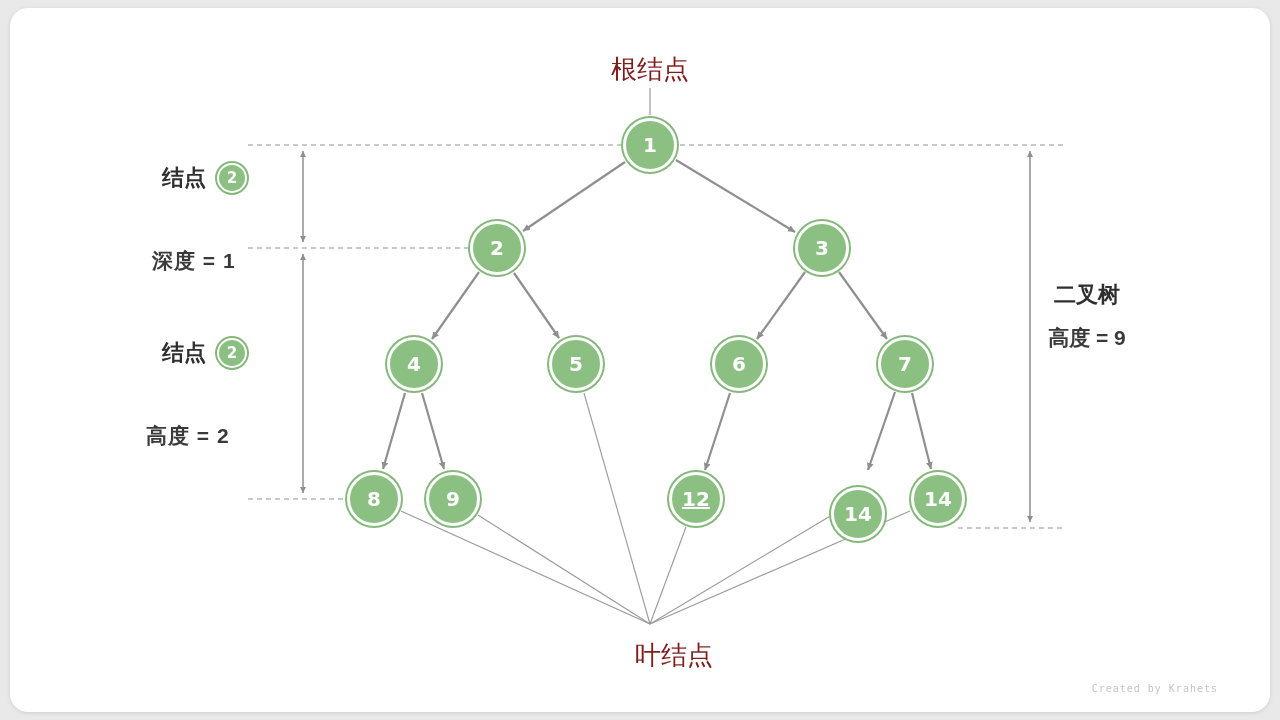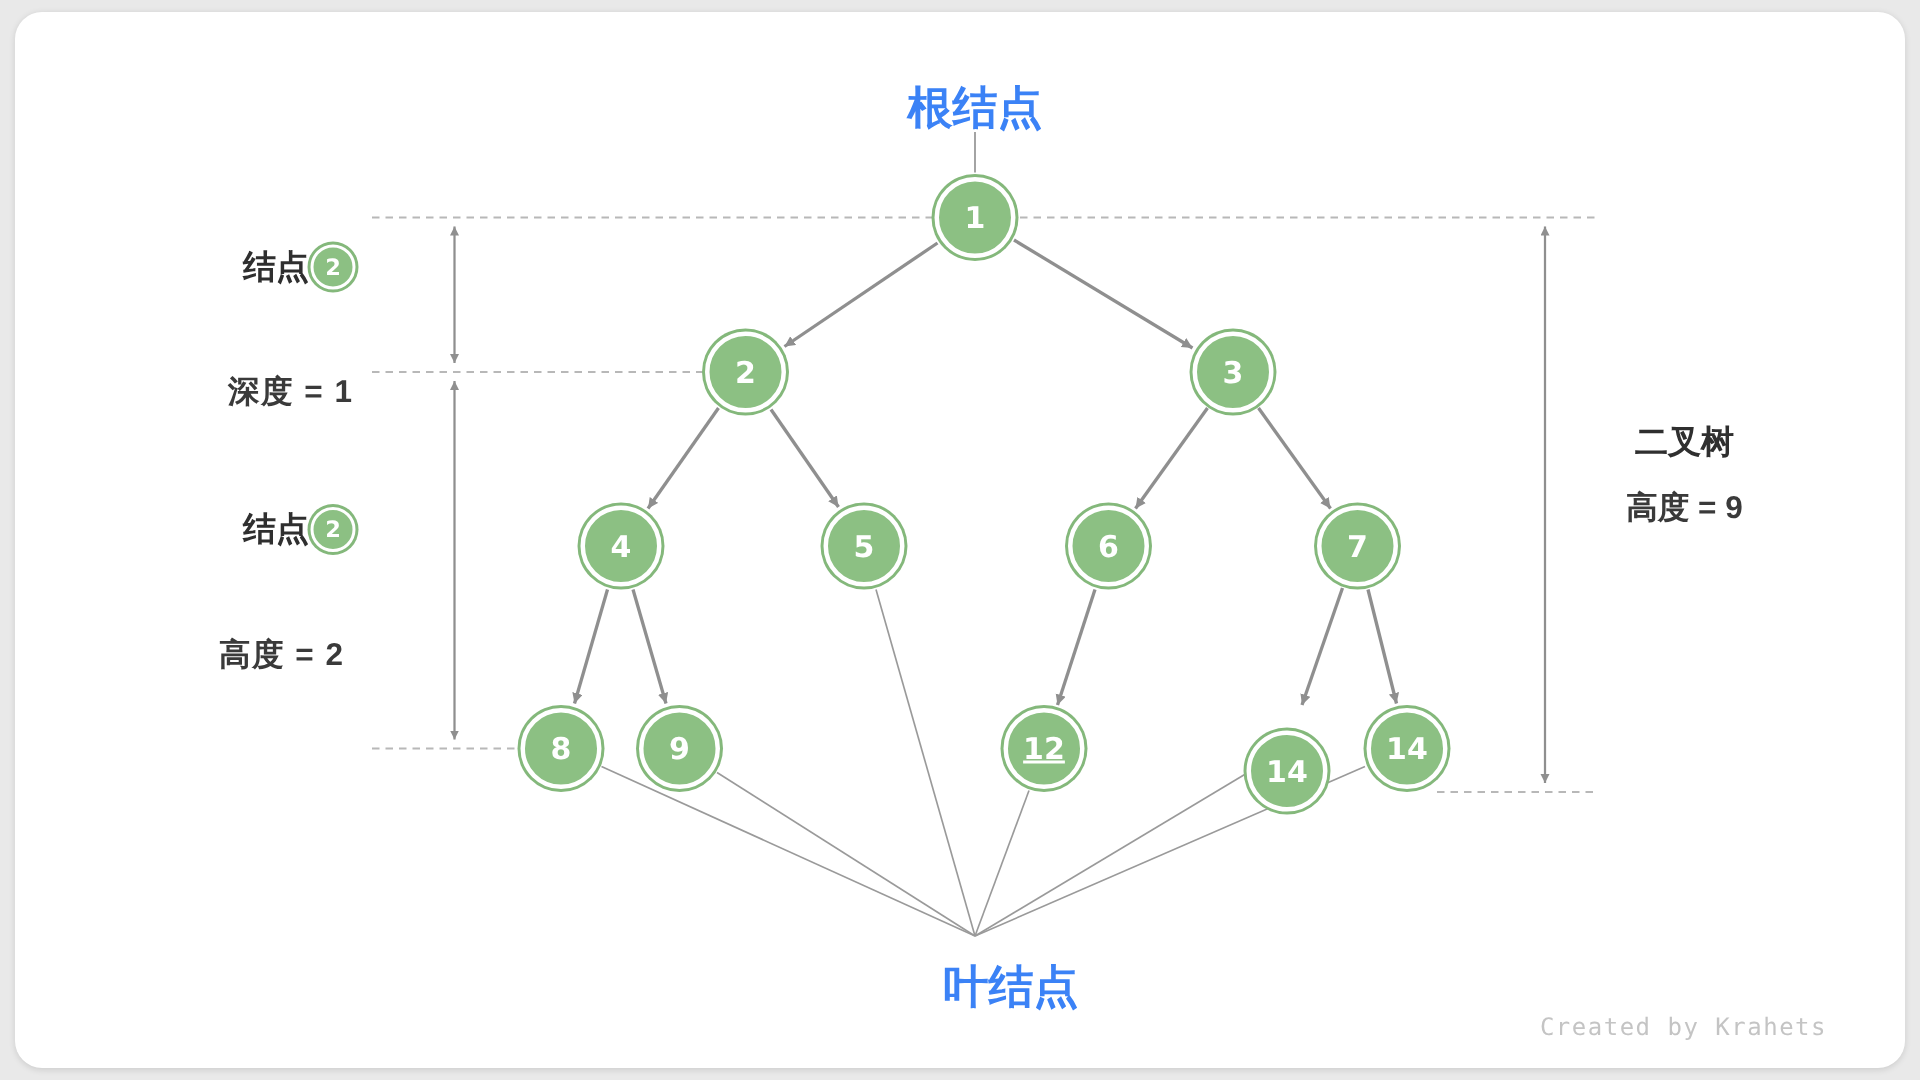--- a/index.html
+++ b/index.html
@@ -34,7 +34,7 @@
   }
   .big-label{
     position:absolute;transform:translateX(-50%);
-    font-size:30px;font-weight:700;color:#3b82f6;white-space:nowrap;
+    font-size:26px;font-weight:400;color:#7f1d1d;white-space:nowrap;
   }
   .anno-row{
     position:absolute;display:flex;align-items:center;gap:1px;

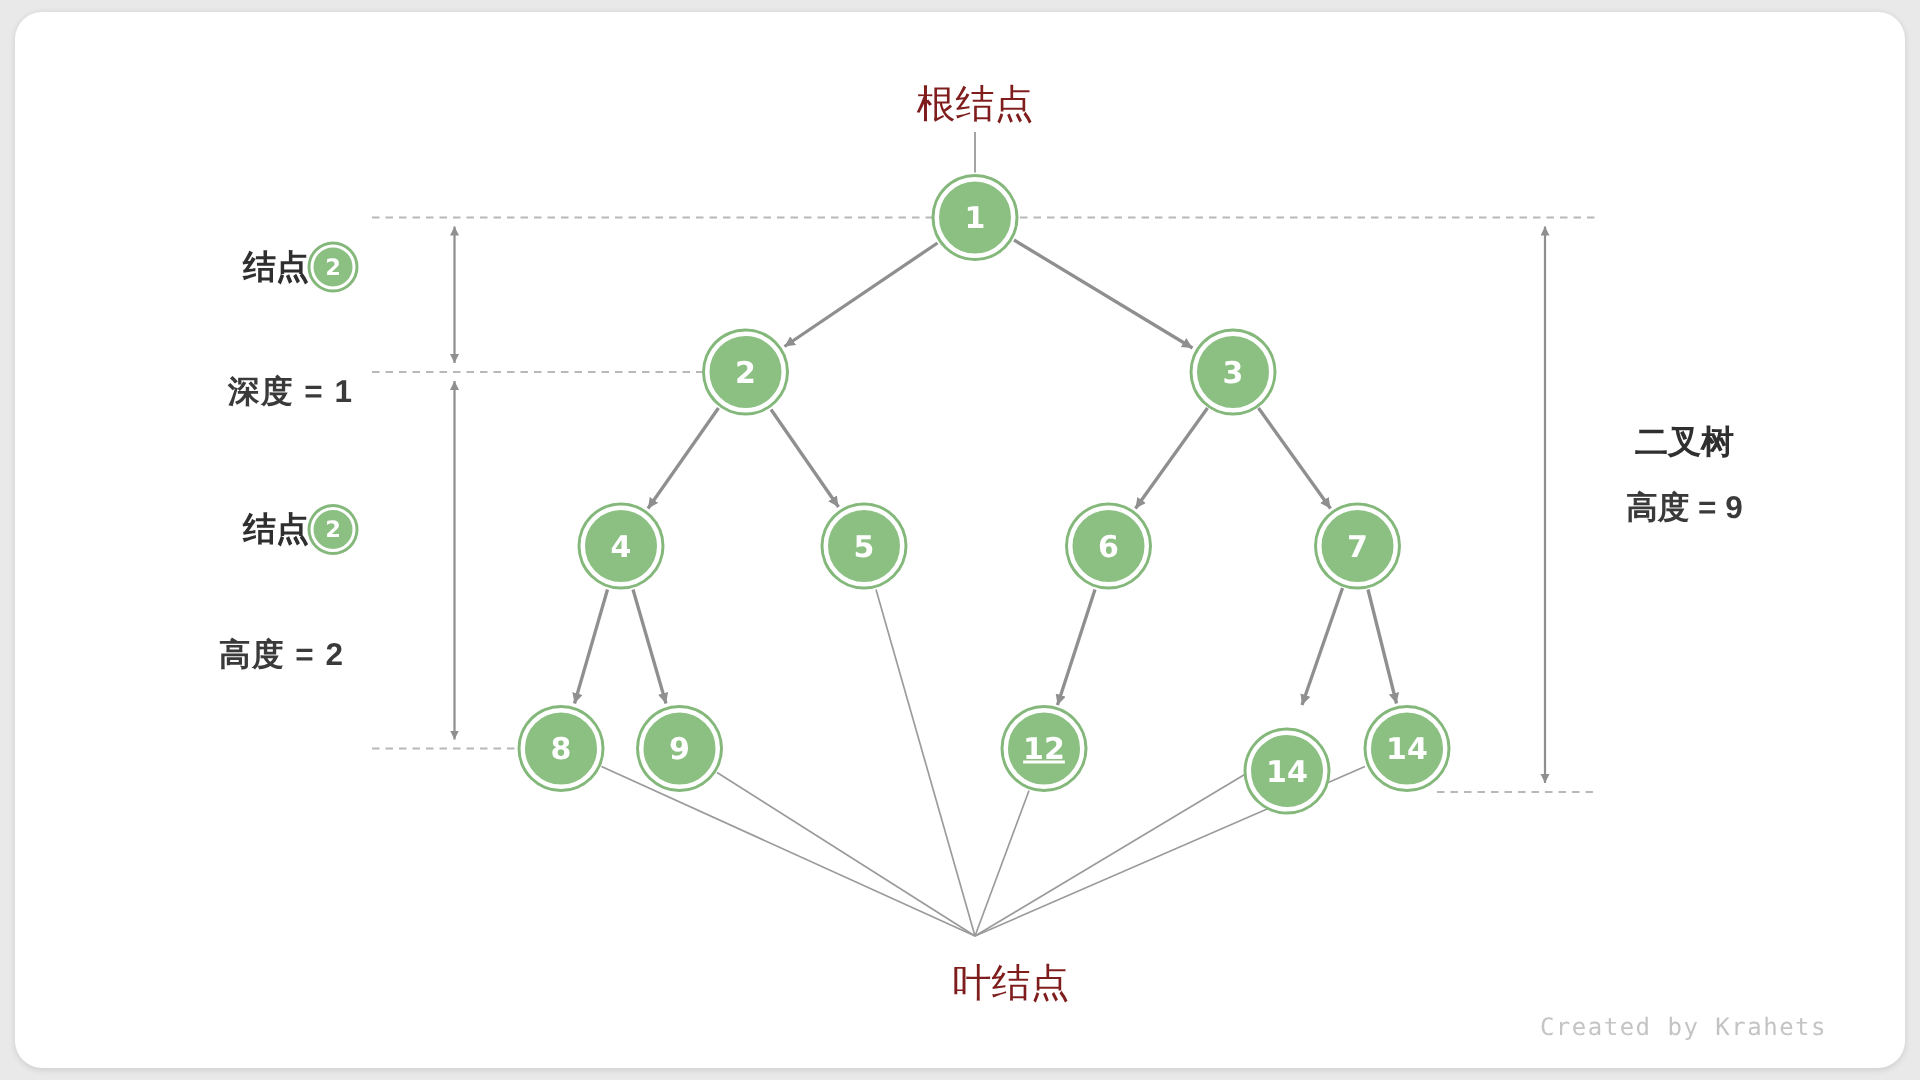--- a/index.html
+++ b/index.html
@@ -37,7 +37,7 @@
     font-size:26px;font-weight:400;color:#7f1d1d;white-space:nowrap;
   }
   .anno-row{
-    position:absolute;display:flex;align-items:center;gap:1px;
+    position:absolute;display:flex;align-items:center;gap:11px;
     font-size:22px;font-weight:700;color:#2f2f2f;white-space:nowrap;
   }
   .measure-text{

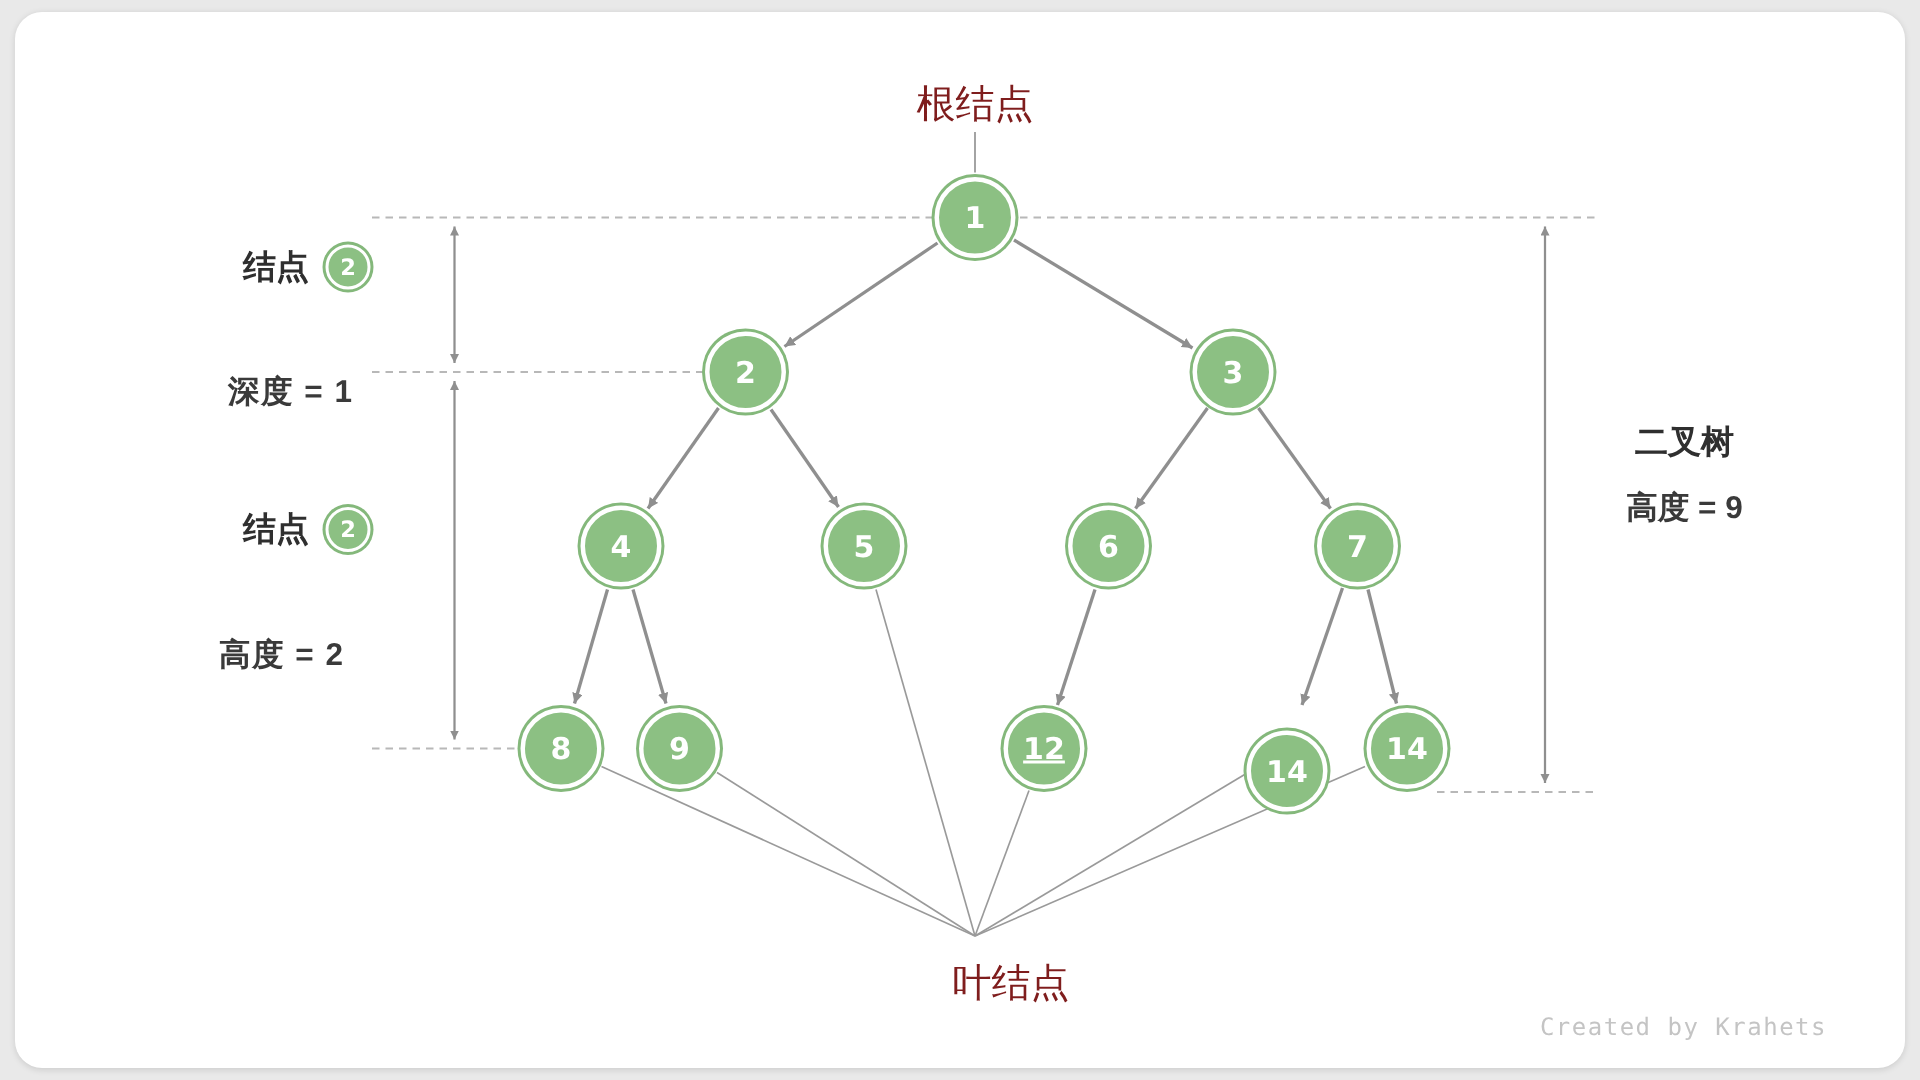--- a/index.html
+++ b/index.html
@@ -140,7 +140,7 @@
   </div>
   <div class="measure-text" style="left:136px;top:382px;">高度 = 2</div>
 
-  <div class="tree-height-block" style="left:1048px;top:272px;width:130px;">
+  <div class="tree-height-block" style="left:1012px;top:272px;width:130px;">
     <div class="l1">二叉树</div>
     <div>高度 = 9</div>
   </div>

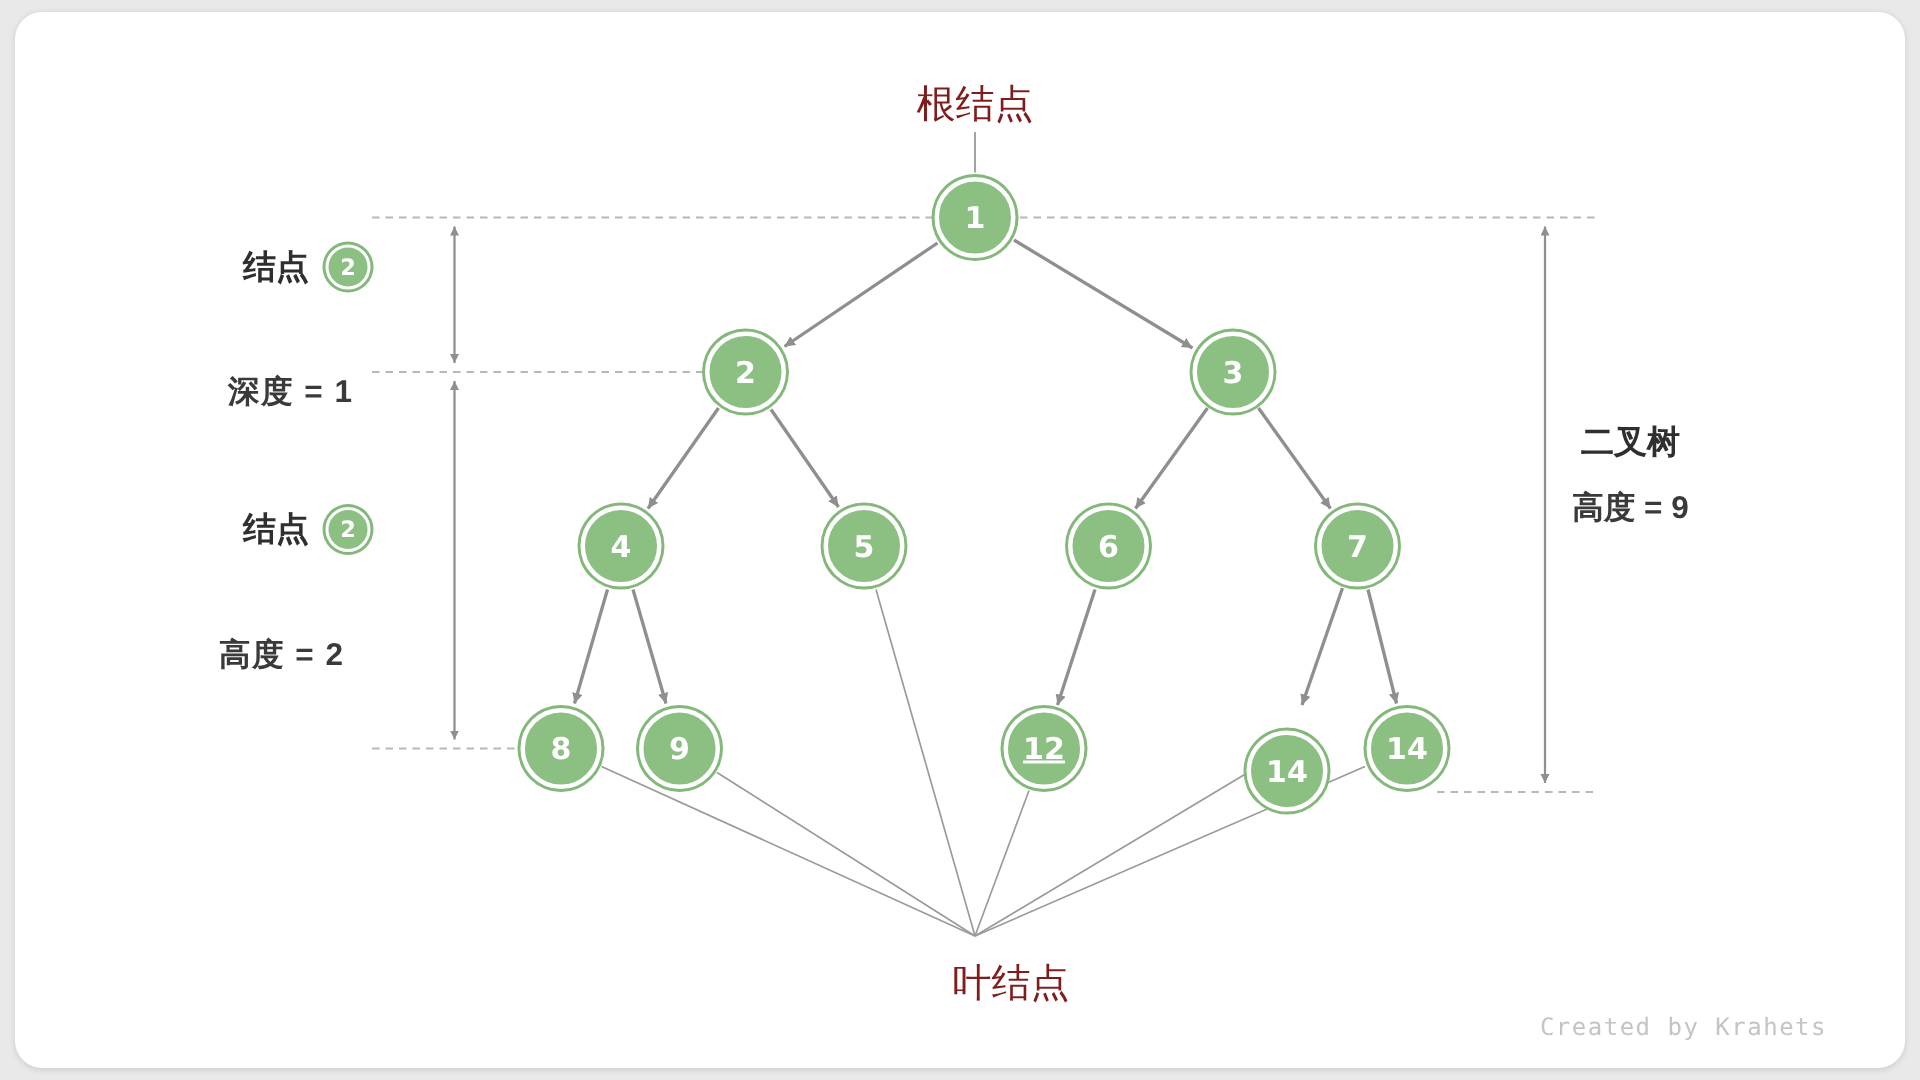--- a/index.html
+++ b/index.html
@@ -52,7 +52,7 @@
   .watermark{
     position:absolute;right:52px;bottom:18px;
     font-family:"DejaVu Sans Mono", monospace;
-    font-size:16px;color:#c4c4c4;letter-spacing:1px;
+    font-size:10px;color:#c4c4c4;letter-spacing:1px;
   }
 </style>
 </head>

